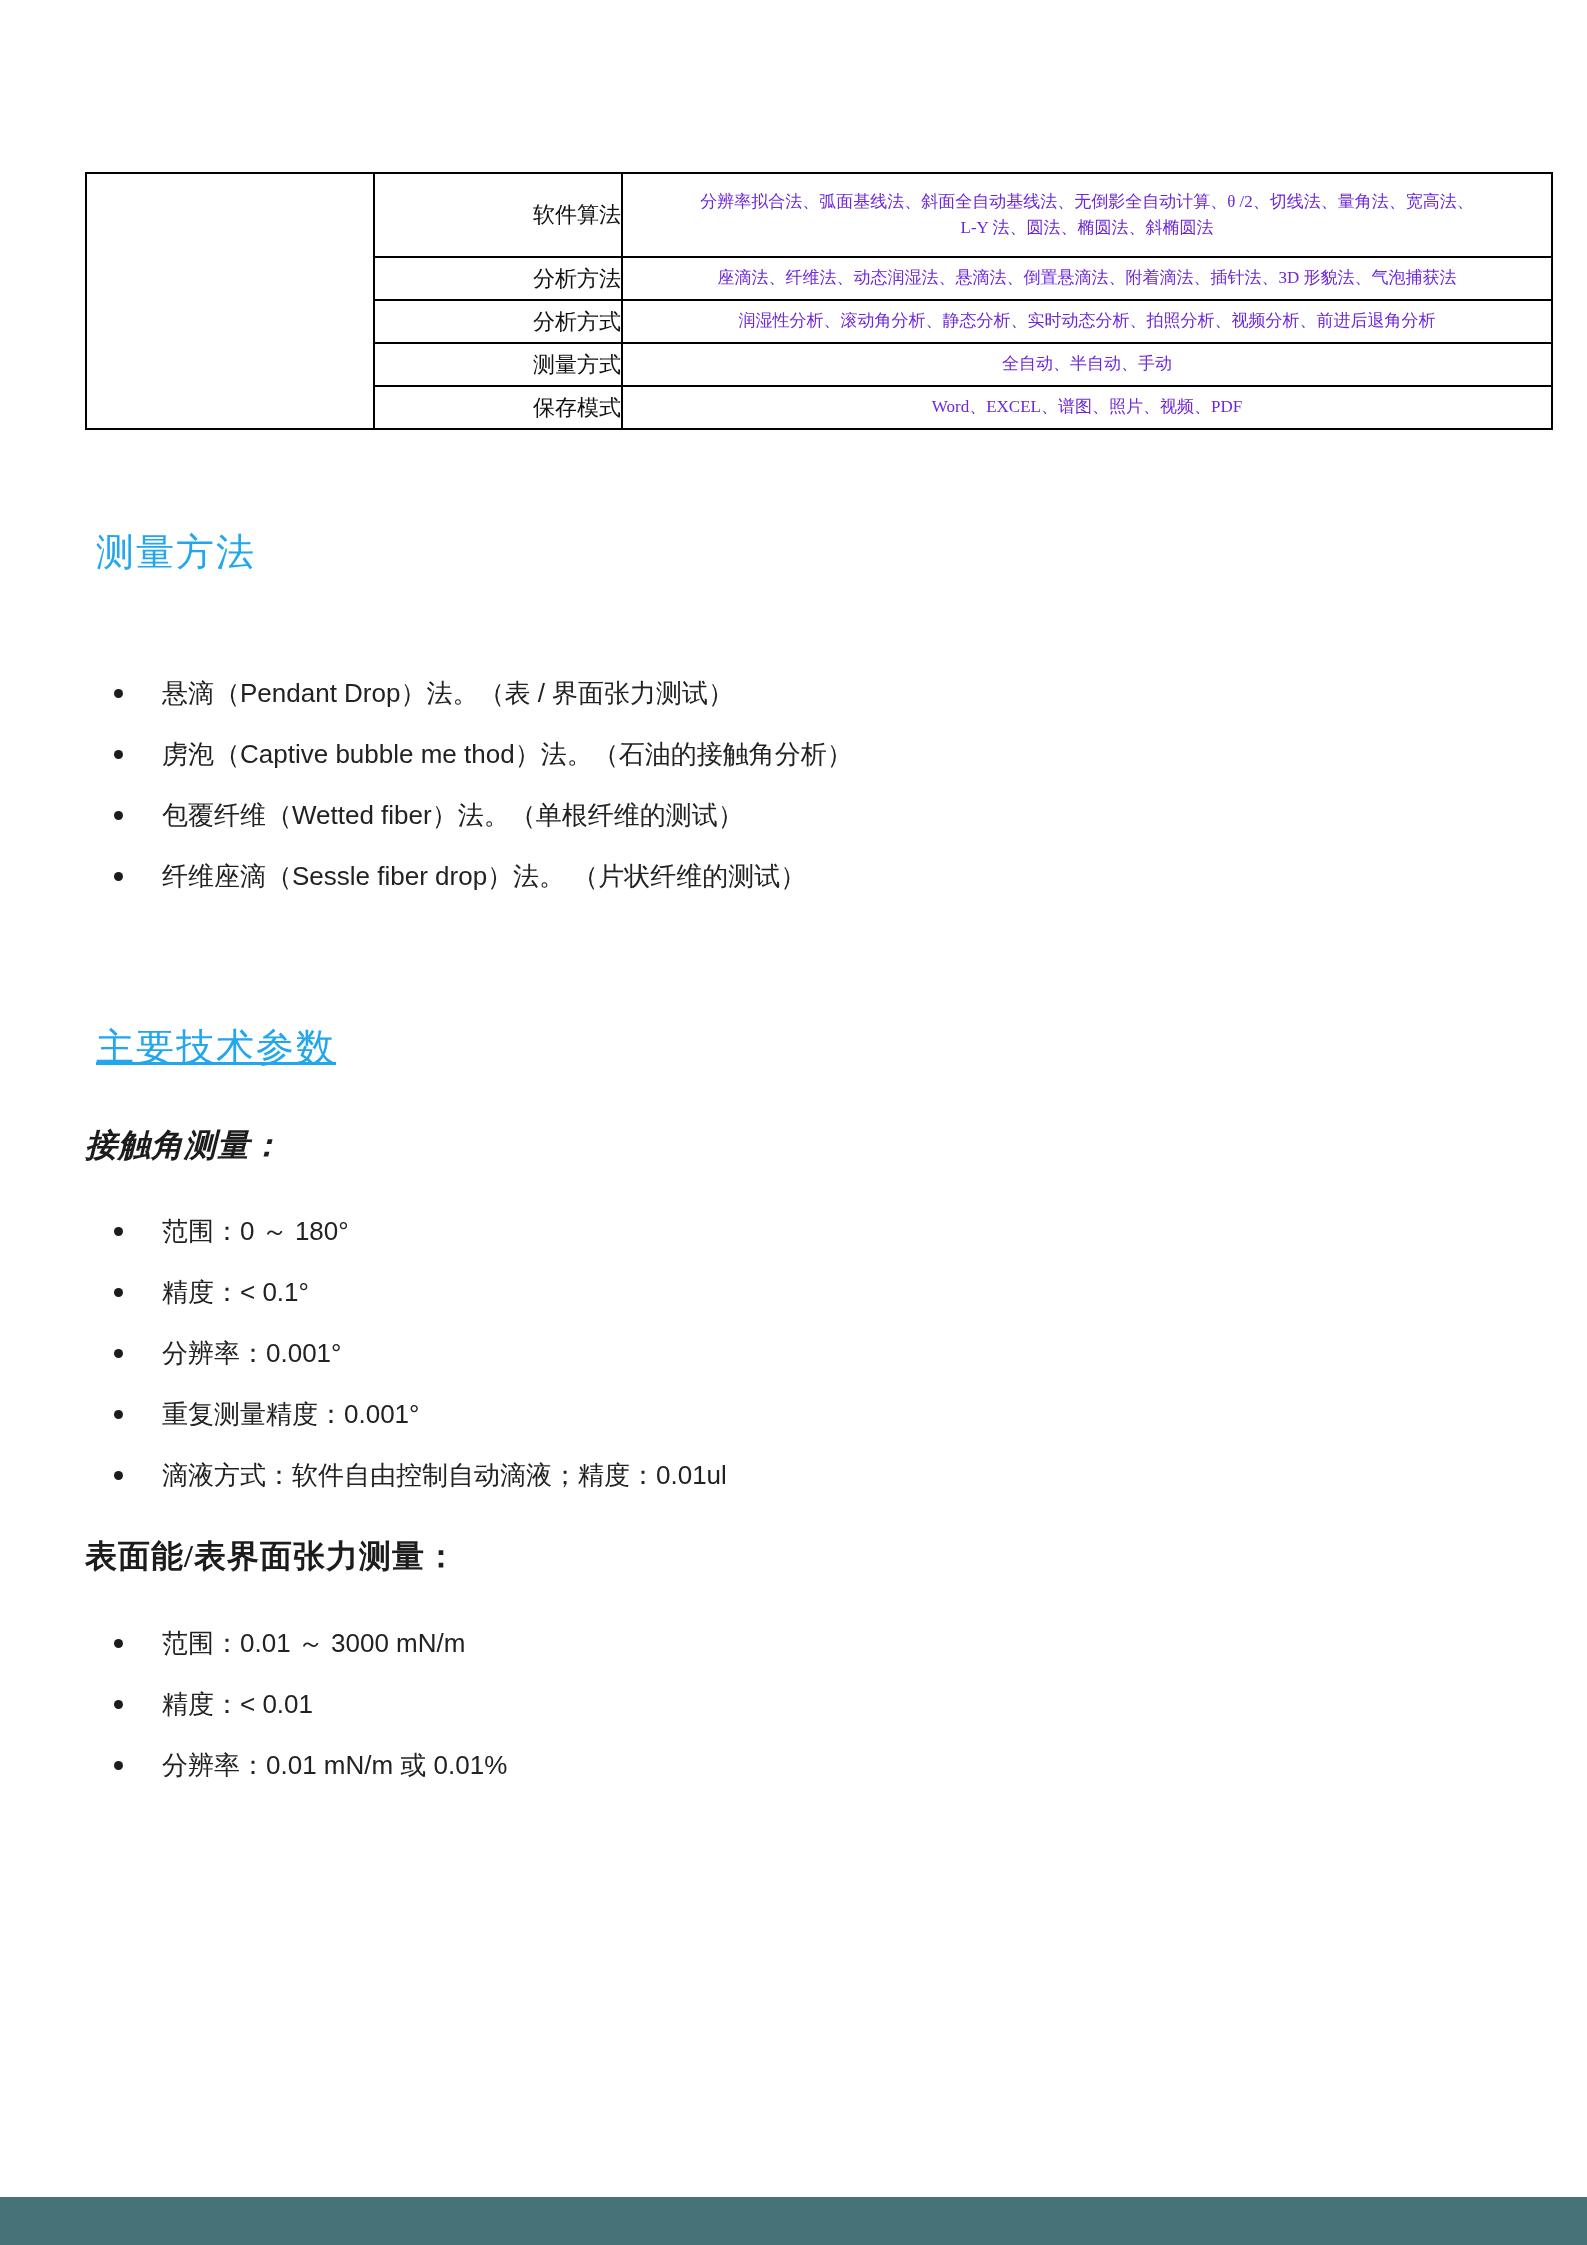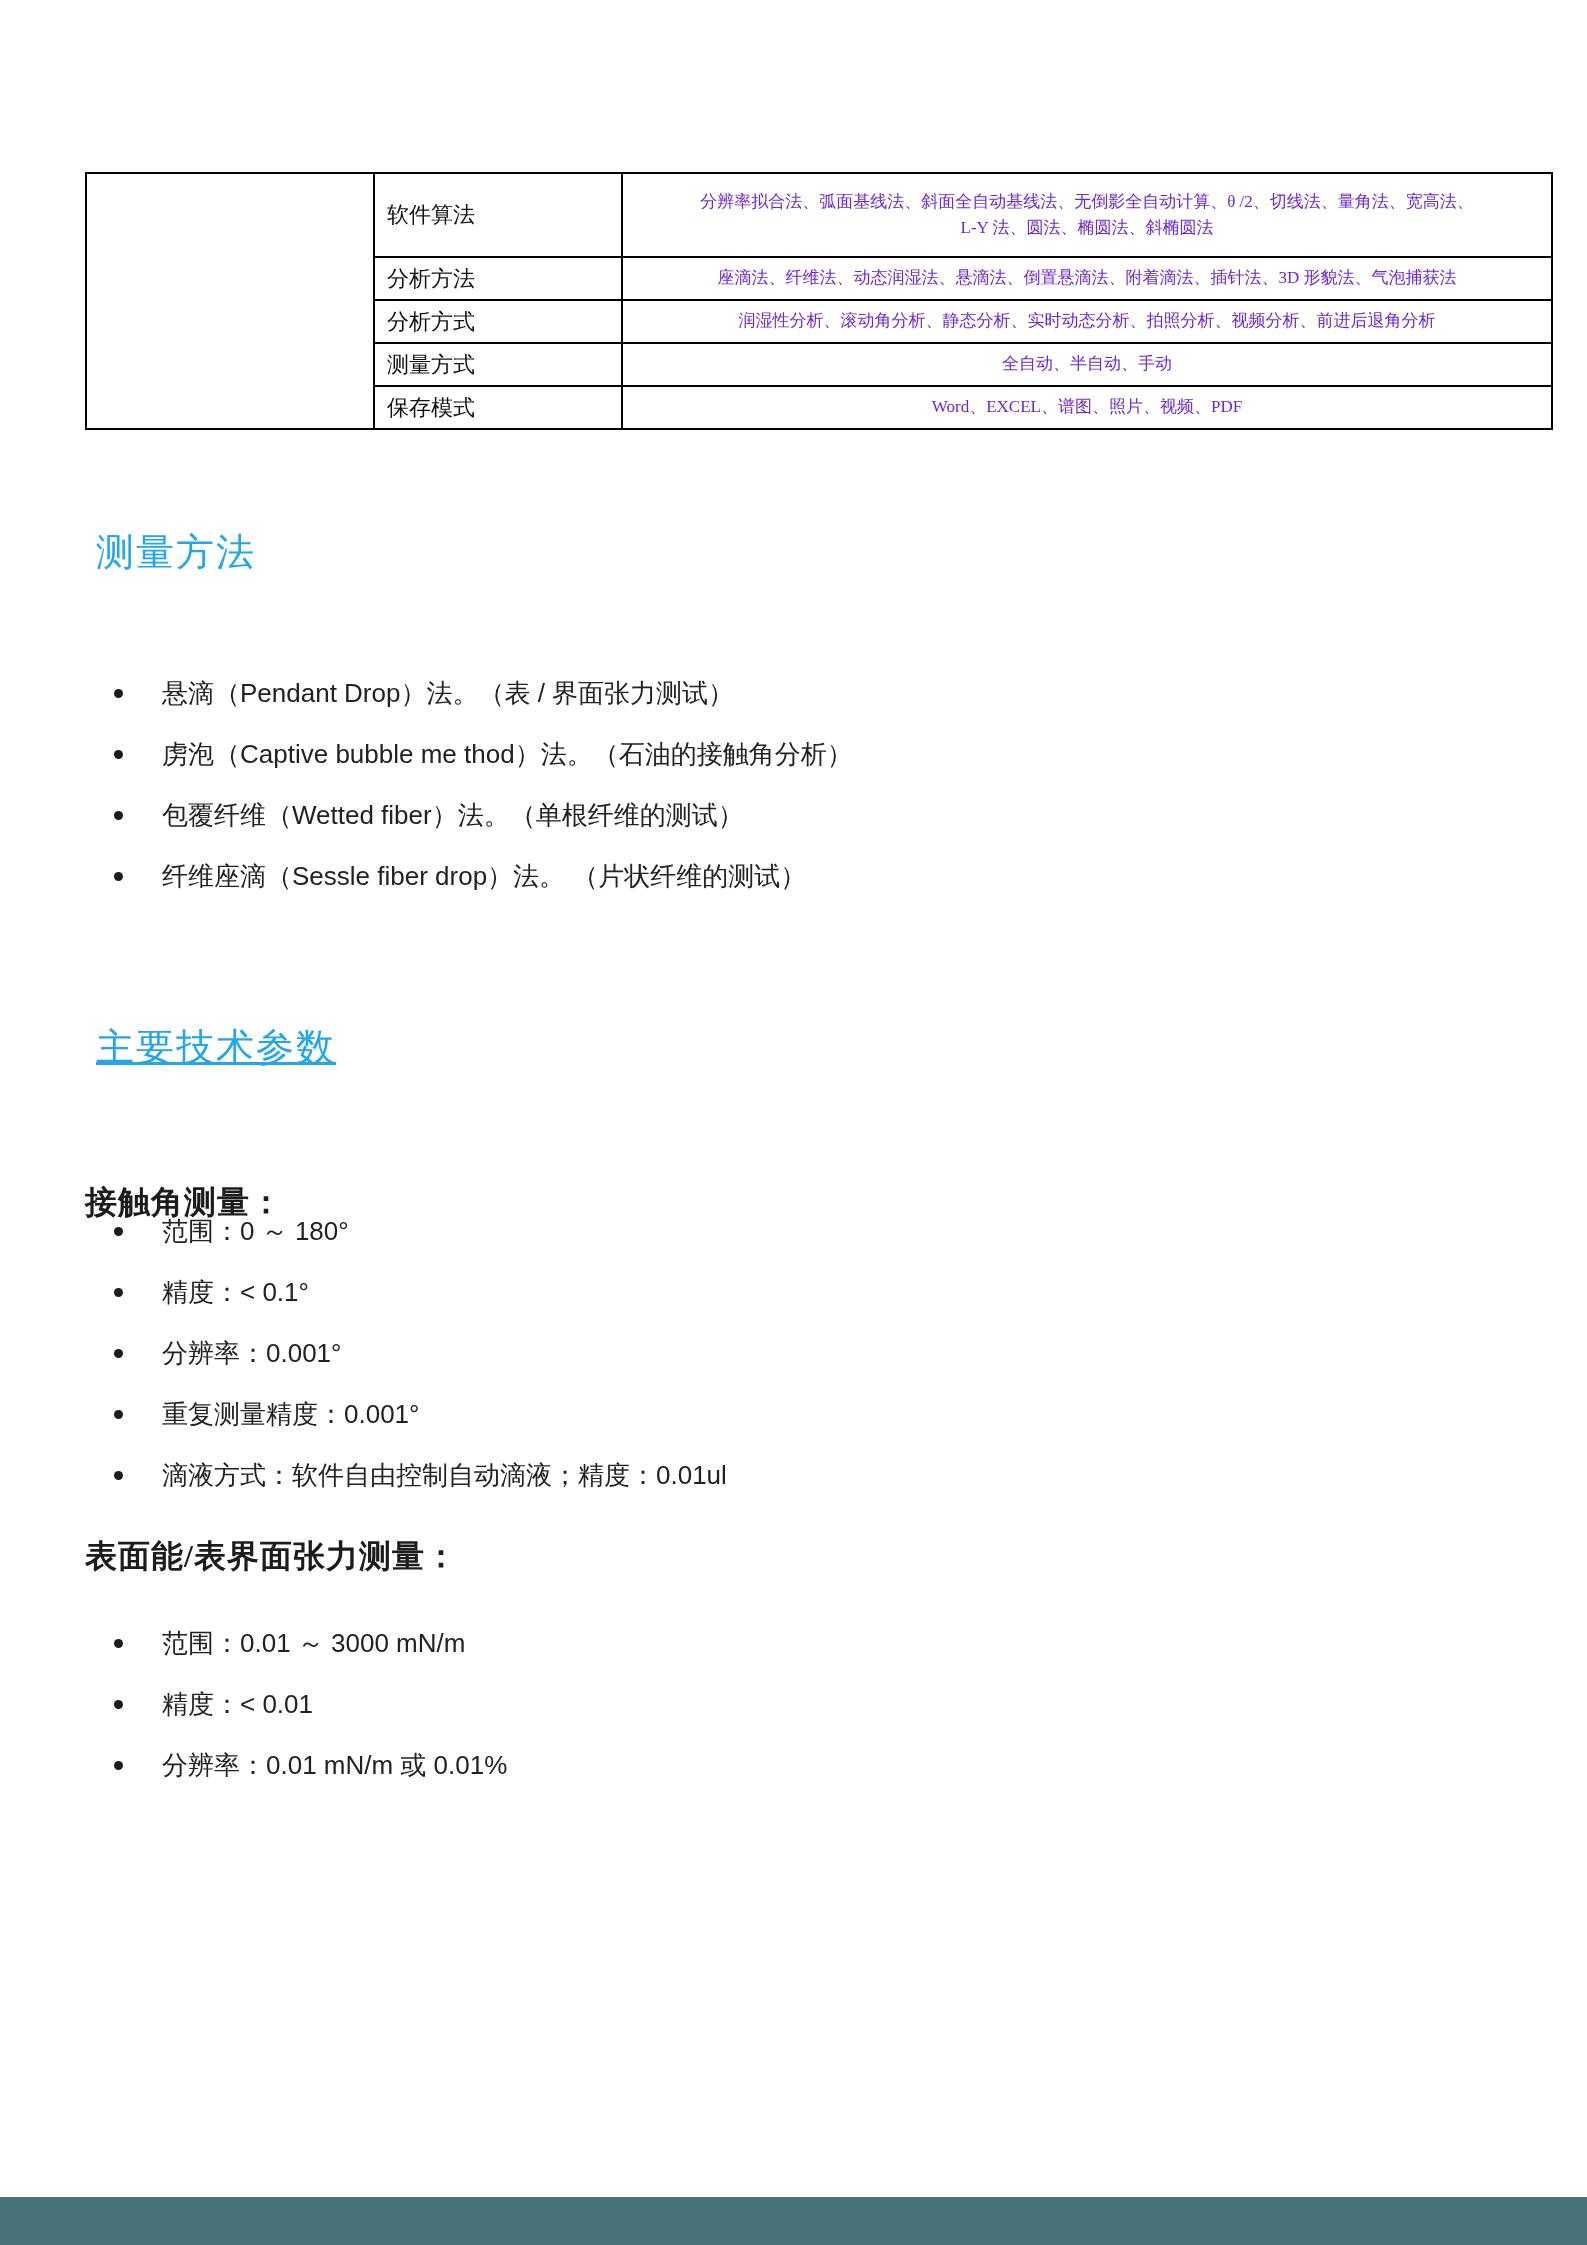--- a/index.html
+++ b/index.html
@@ -32,7 +32,7 @@
     vertical-align: middle;
   }
   .spec-table .col-empty  { width: 288px; }
-  .spec-table .col-label  { width: 248px; }
+  .spec-table .col-label  { width: 248px; text-align: right; }
   .spec-table .col-value  { width: 930px; }
   .spec-table .row-tall   { height: 84px; }
   .spec-table .row-std    { height: 43px; }

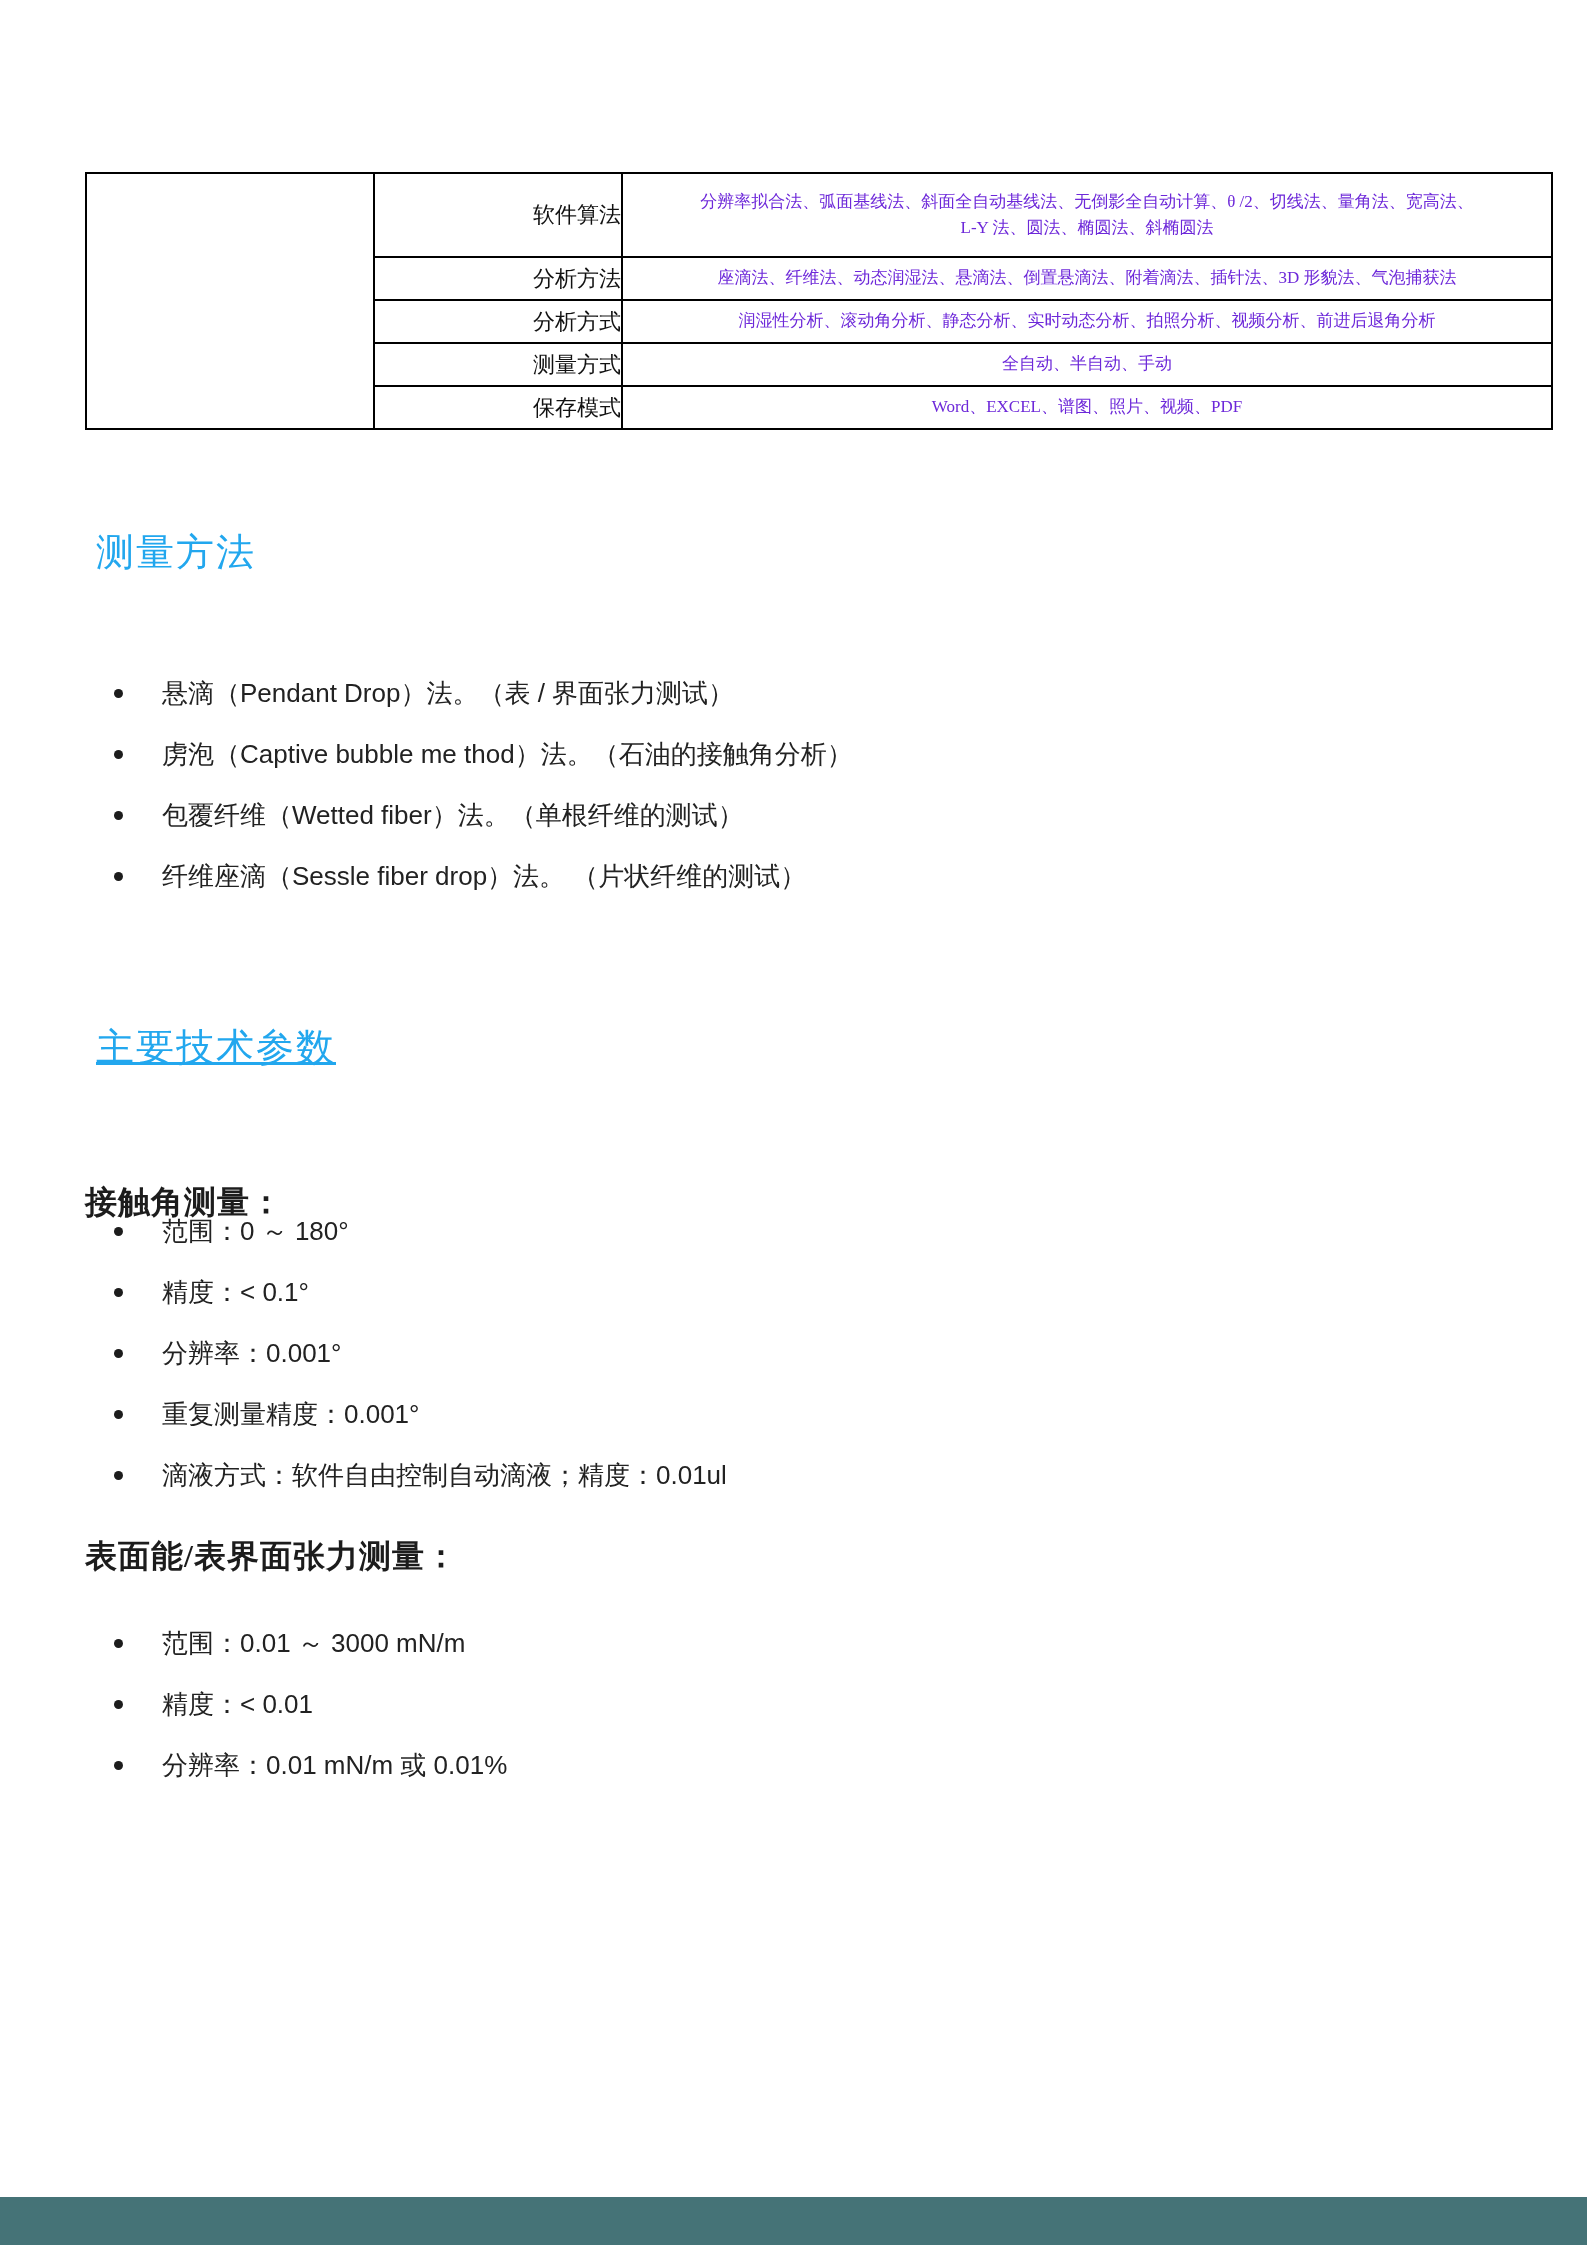--- a/index.html
+++ b/index.html
@@ -154,7 +154,7 @@
 
 <h2 class="heading-blue" style="top:1022px;text-decoration:underline;">主要技术参数</h2>
 
-<h3 class="heading-black" style="top:1181px;">接触角测量：</h3>
+<h3 class="heading-black" style="top:1124px;font-style:italic;">接触角测量：</h3>
 
 <ul class="bullets" style="top:1216px;">
   <li><span>范围：0 ～ 180°</span></li>

